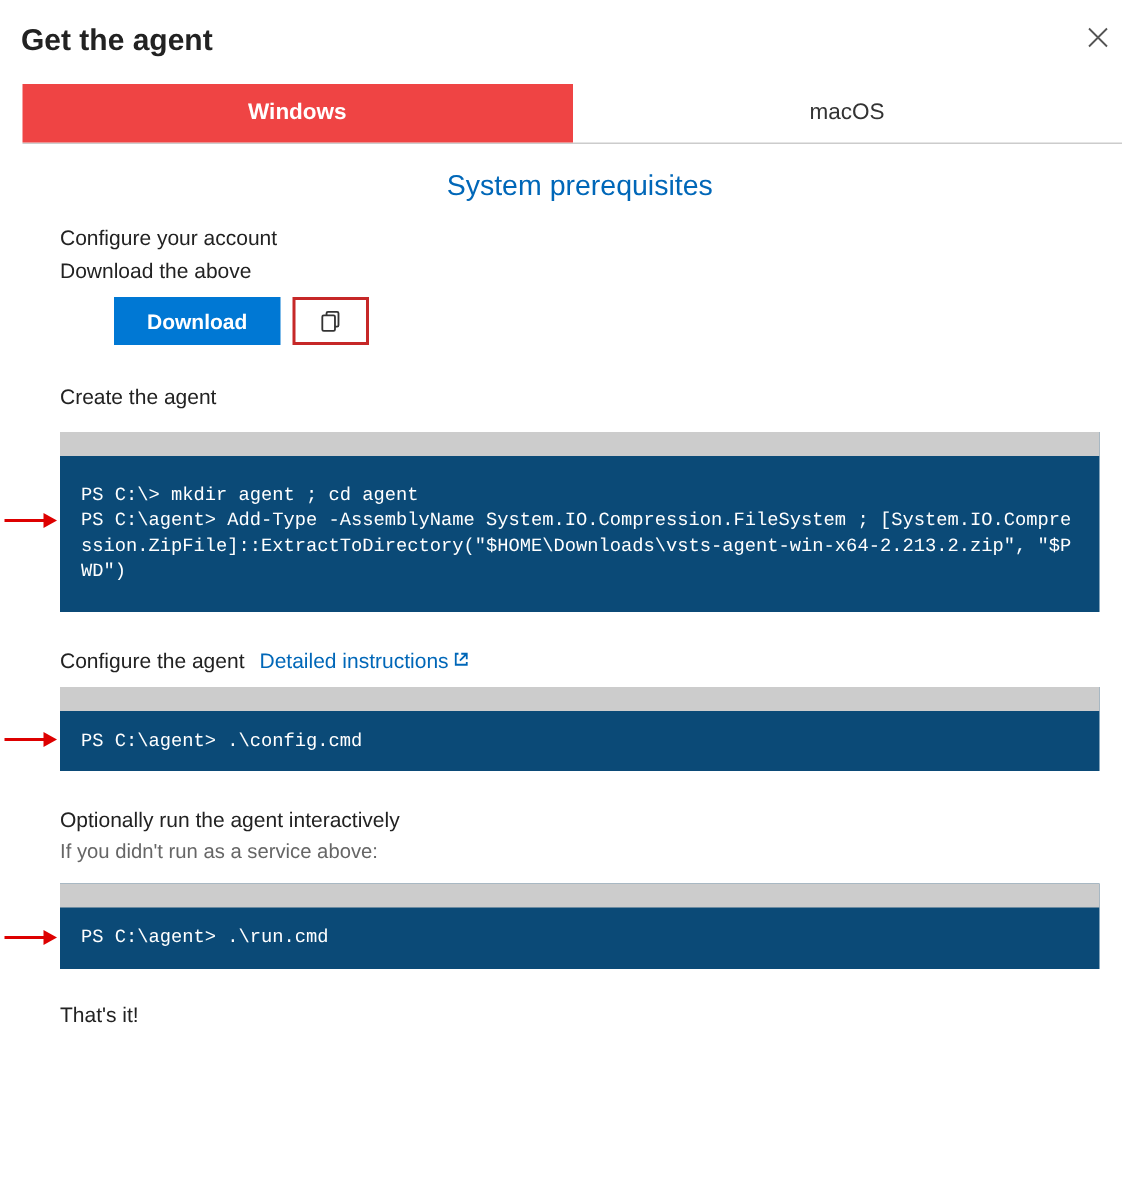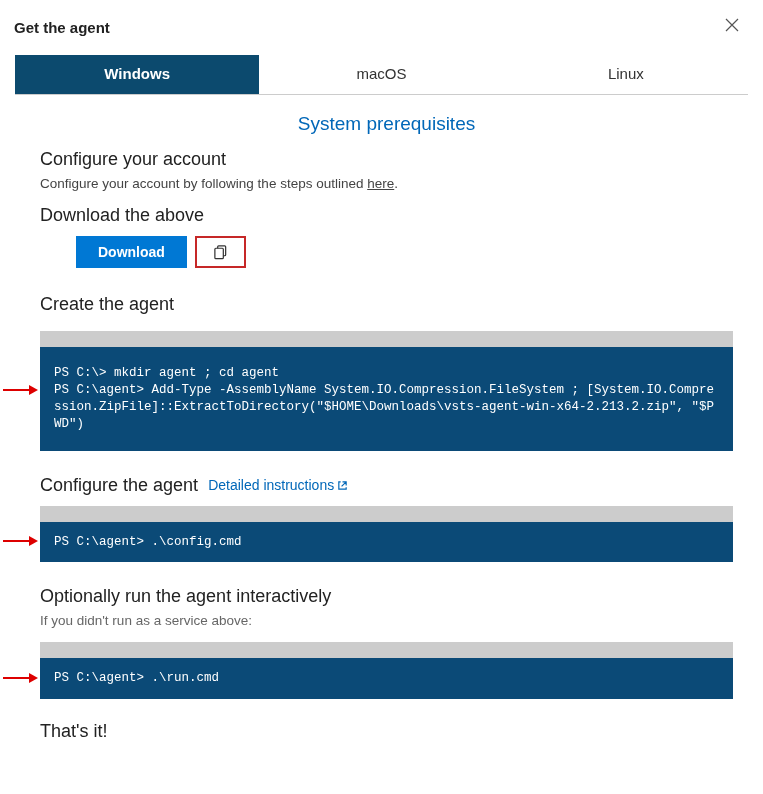--- a/index.html
+++ b/index.html
@@ -20,7 +20,7 @@
     padding: 14px 20px 10px 14px;
   }
   .header h1 {
-    font-size: 15px;
+    font-size: 20px;
     font-weight: 600;
     color: #222;
   }

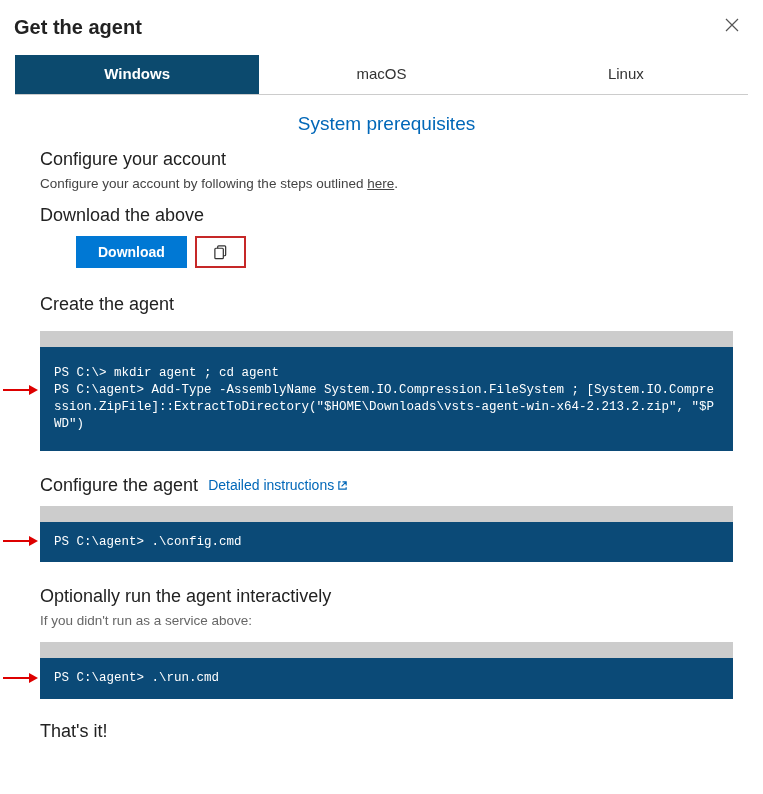--- a/index.html
+++ b/index.html
@@ -45,7 +45,7 @@
     cursor: pointer;
   }
   .os-tab.active {
-    background: #0c4a6e;
+    background: #ef4444;
     color: #fff;
     font-weight: 600;
   }

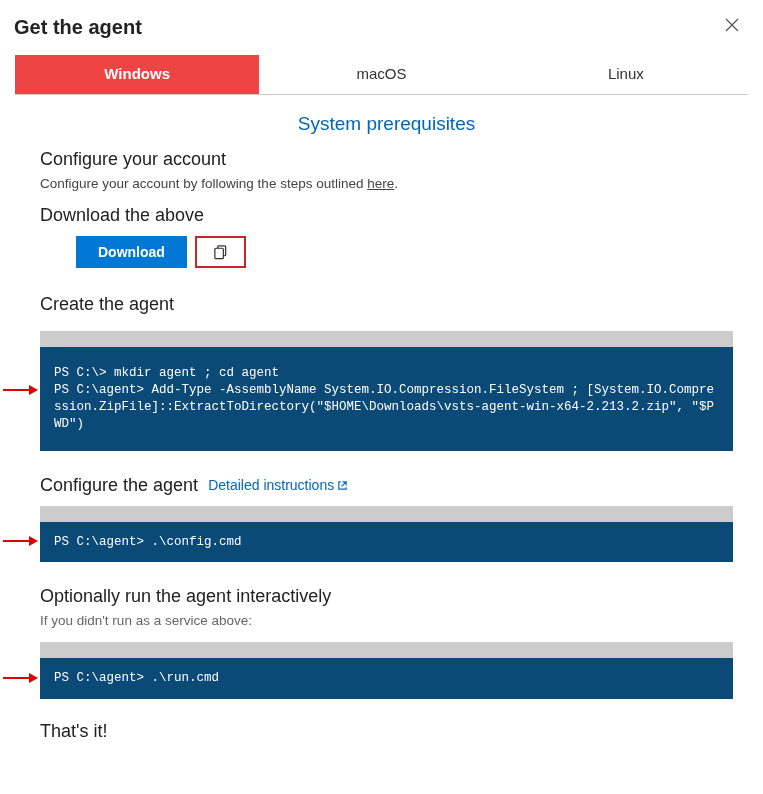--- a/index.html
+++ b/index.html
@@ -189,7 +189,6 @@
 <div class="os-tabs">
   <div class="os-tab active">Windows</div>
   <div class="os-tab">macOS</div>
-  <div class="os-tab">Linux</div>
 </div>
 
 <div class="content-wrap">

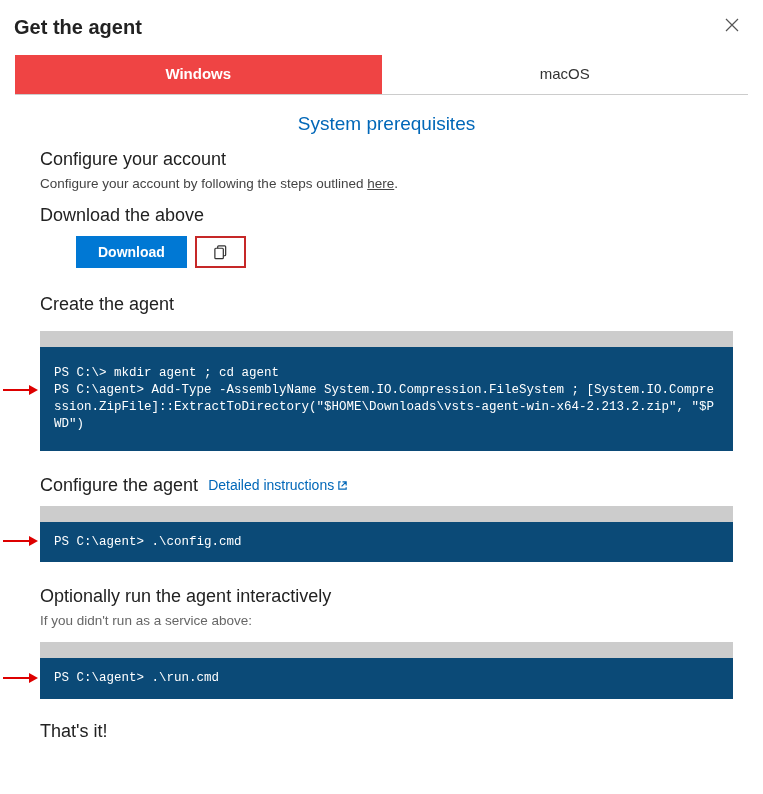--- a/index.html
+++ b/index.html
@@ -87,7 +87,7 @@
     cursor: pointer;
   }
   .section-title {
-    font-size: 18px;
+    font-size: 14px;
     font-weight: 400;
     color: #222;
     margin-top: 6px;

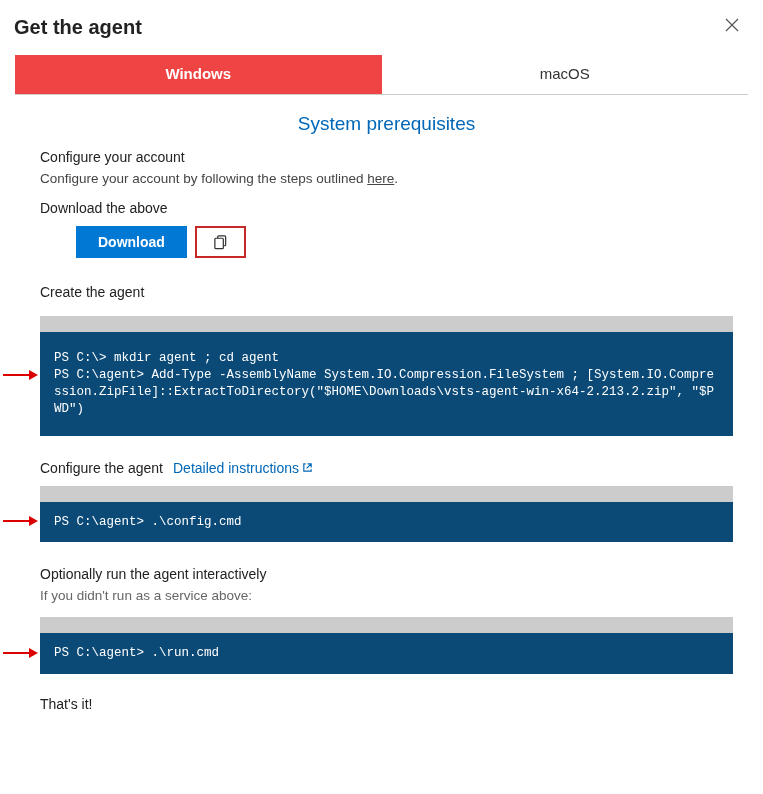--- a/index.html
+++ b/index.html
@@ -197,9 +197,6 @@
     <a class="prereq-link">System prerequisites</a>
 
     <div class="section-title">Configure your account</div>
-    <div class="subtext">
-      <span>Configure your account by following the steps outlined </span><span class="link">here</span><span>.</span>
-    </div>
 
     <div class="section-title" style="margin-bottom:10px;">Download the above</div>
     <div class="download-row">

